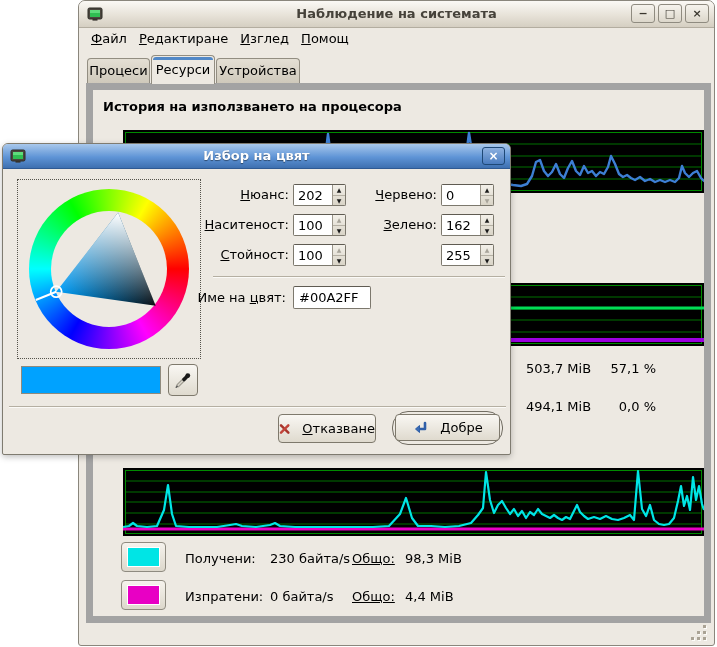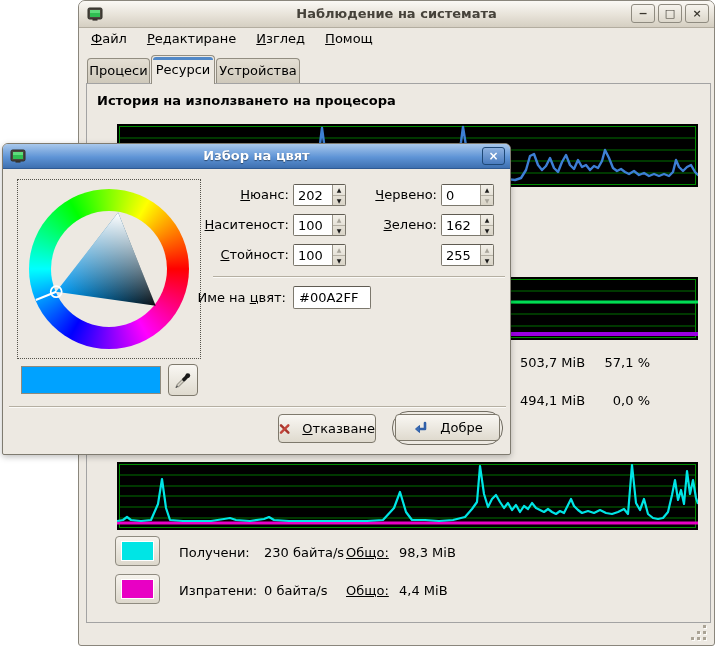--- a/index.html
+++ b/index.html
@@ -19,7 +19,7 @@
   .wbtn{width:24px;height:19px;border:1px solid #8f8b80;border-radius:3px;box-sizing:border-box;
         background:linear-gradient(#f6f3ed,#dcd7cb);color:#3a372f;font-weight:bold;font-size:11px;
         display:flex;align-items:center;justify-content:center;line-height:1;}
-  .menubar{position:absolute;left:6px;top:28px;height:22px;display:flex;gap:8px;}
+  .menubar{position:absolute;left:6px;top:28px;height:22px;display:flex;}
   .mitem{padding:2px 6px;}
   
   .tab{position:absolute;box-sizing:border-box;text-align:center;

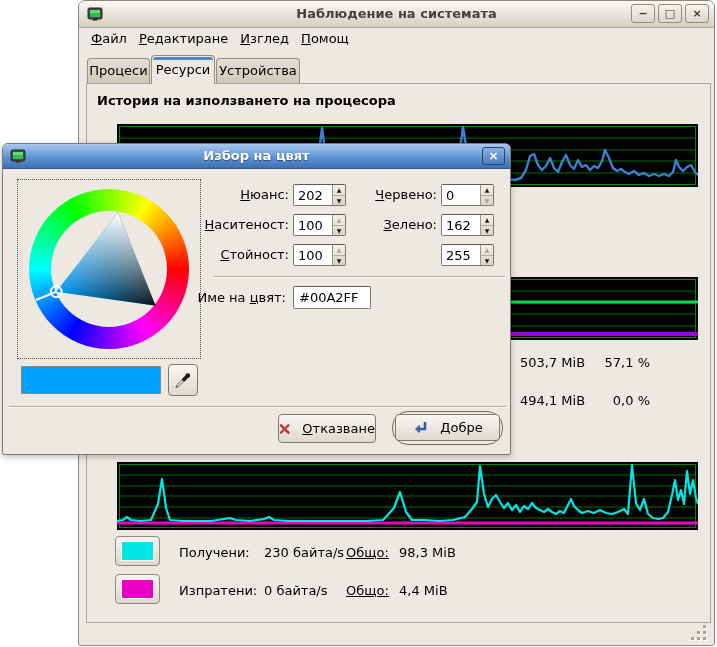--- a/index.html
+++ b/index.html
@@ -29,7 +29,7 @@
   .tab-resources{left:72px;top:54px;width:64px;height:29px;background:#EDE9E2;z-index:3;padding-top:6px;}
   .tab-devices{left:137px;top:57px;width:84px;height:25px;}
   .tabstripe{position:absolute;left:1px;right:1px;top:1px;height:3px;background:#5288c7;border-radius:3px 3px 0 0;}
-  .frame{position:absolute;left:7px;top:82px;width:625px;height:540px;border:1px solid #a3a3a3;
+  .frame{position:absolute;left:7px;top:82px;width:625px;height:540px;border:7px solid #a3a3a3;
          background:#EDE9E2;box-sizing:border-box;z-index:1;}
   .sechdr{position:absolute;left:10px;top:9px;font-weight:bold;}
   .chart{position:absolute;left:30px;background:#000;}

